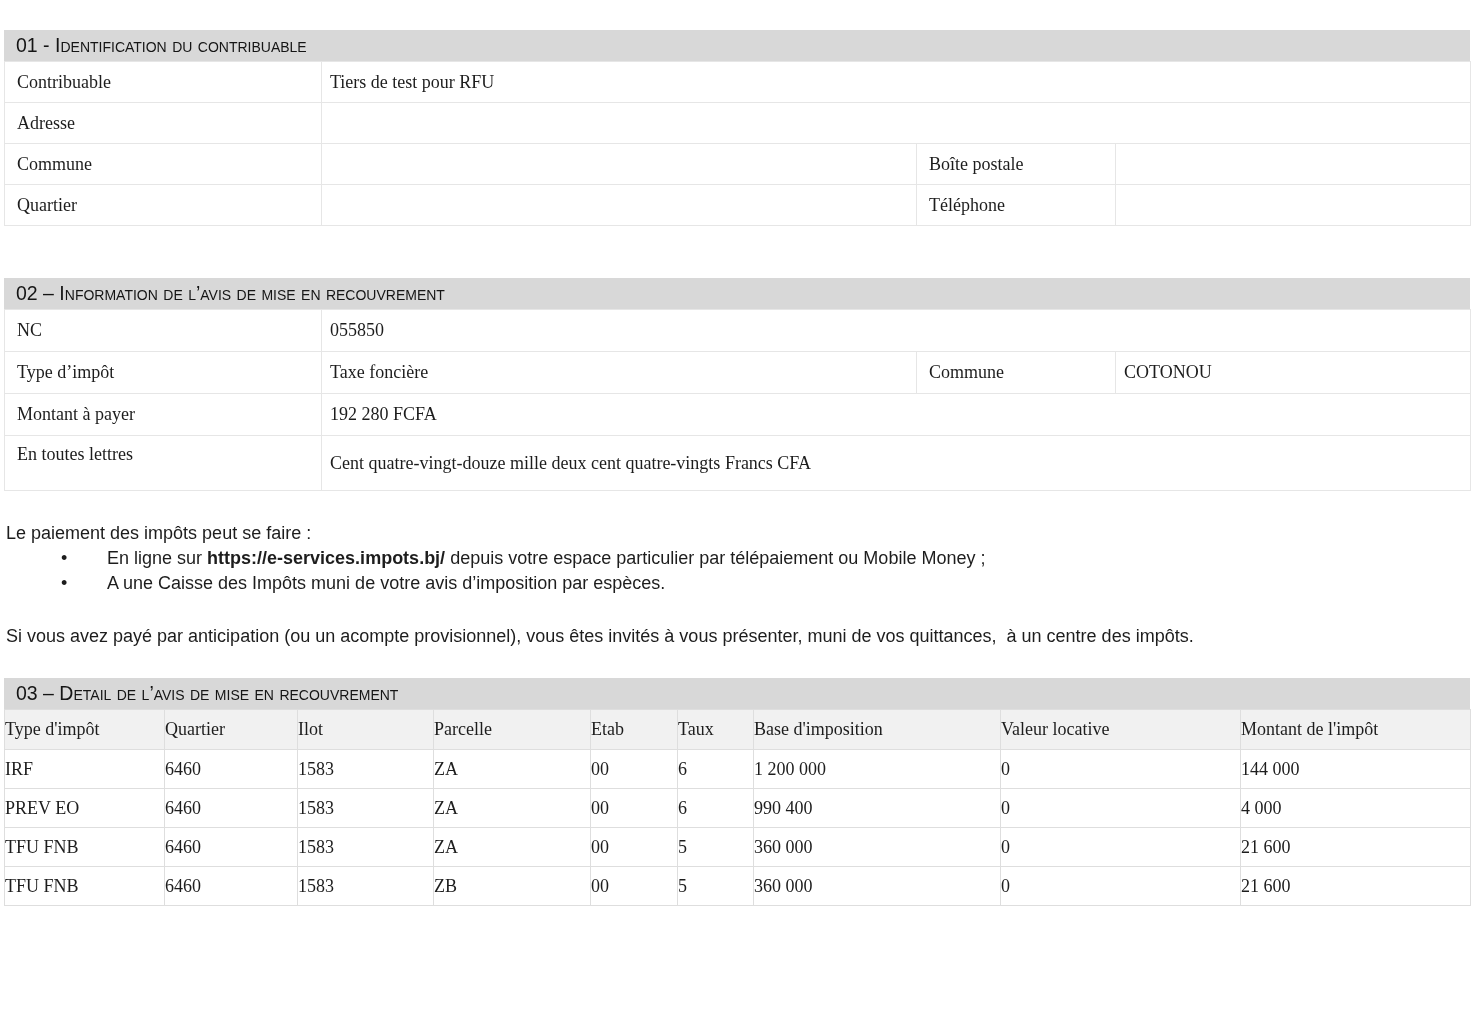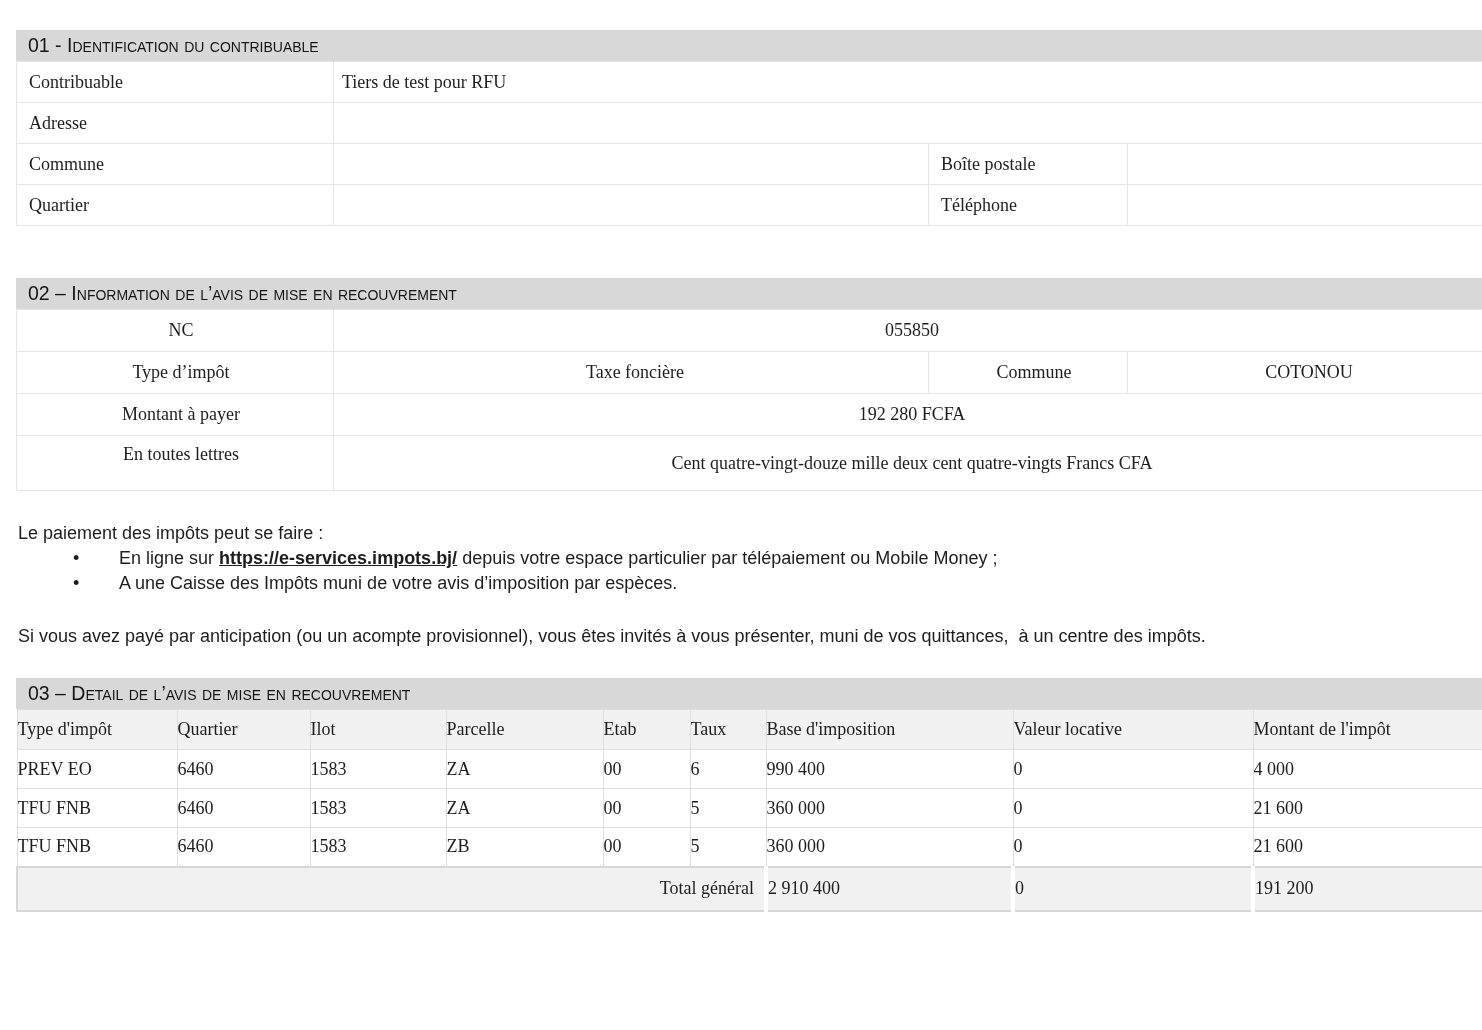--- a/index.html
+++ b/index.html
@@ -11,7 +11,7 @@
     color: #1d1d1d;
     overflow: hidden;
   }
-  .page { width: 1482px; height: 1030px; padding: 30px 8px 0 16px; }
+  .page { width: 1482px; height: 1030px; padding: 30px 8px 0 4px; }
 
   
   .section-header {

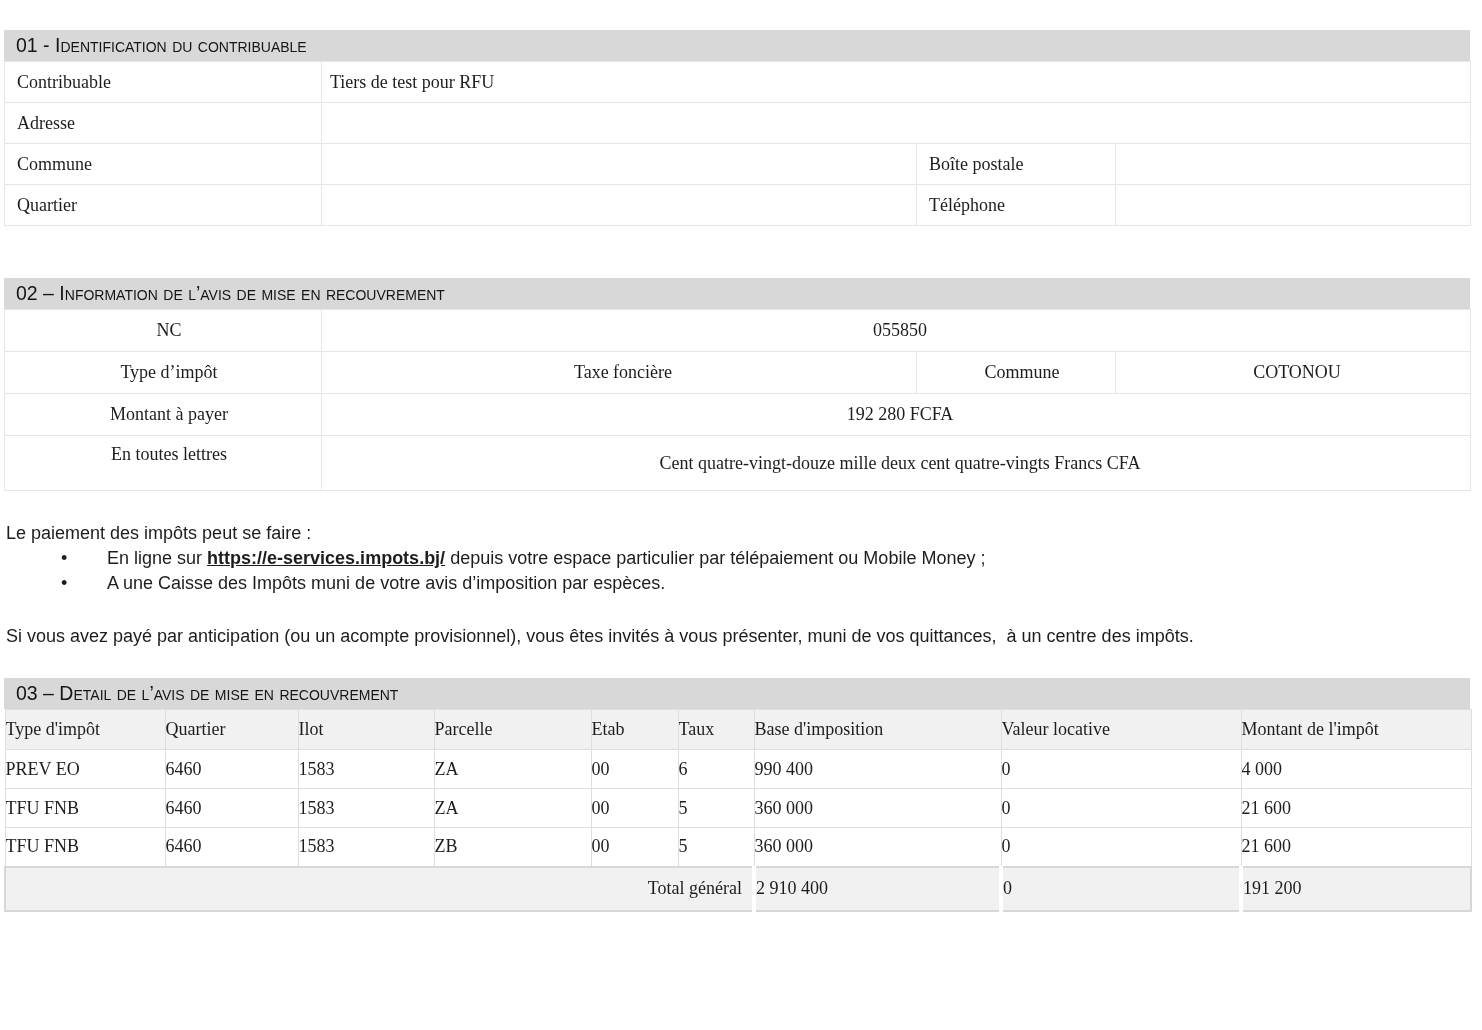--- a/index.html
+++ b/index.html
@@ -35,7 +35,7 @@
   }
   .info-table td.lbl { padding-left: 12px; }
   .info-table td.val { padding-left: 8px; }
-  .t2 td { height: 42px; text-align: center; }
+  .t2 td { height: 42px; }
   .t2 tr.tall td { height: 55px; }
   .t2 tr.tall td.lbl { vertical-align: top; padding-top: 8px; }
 

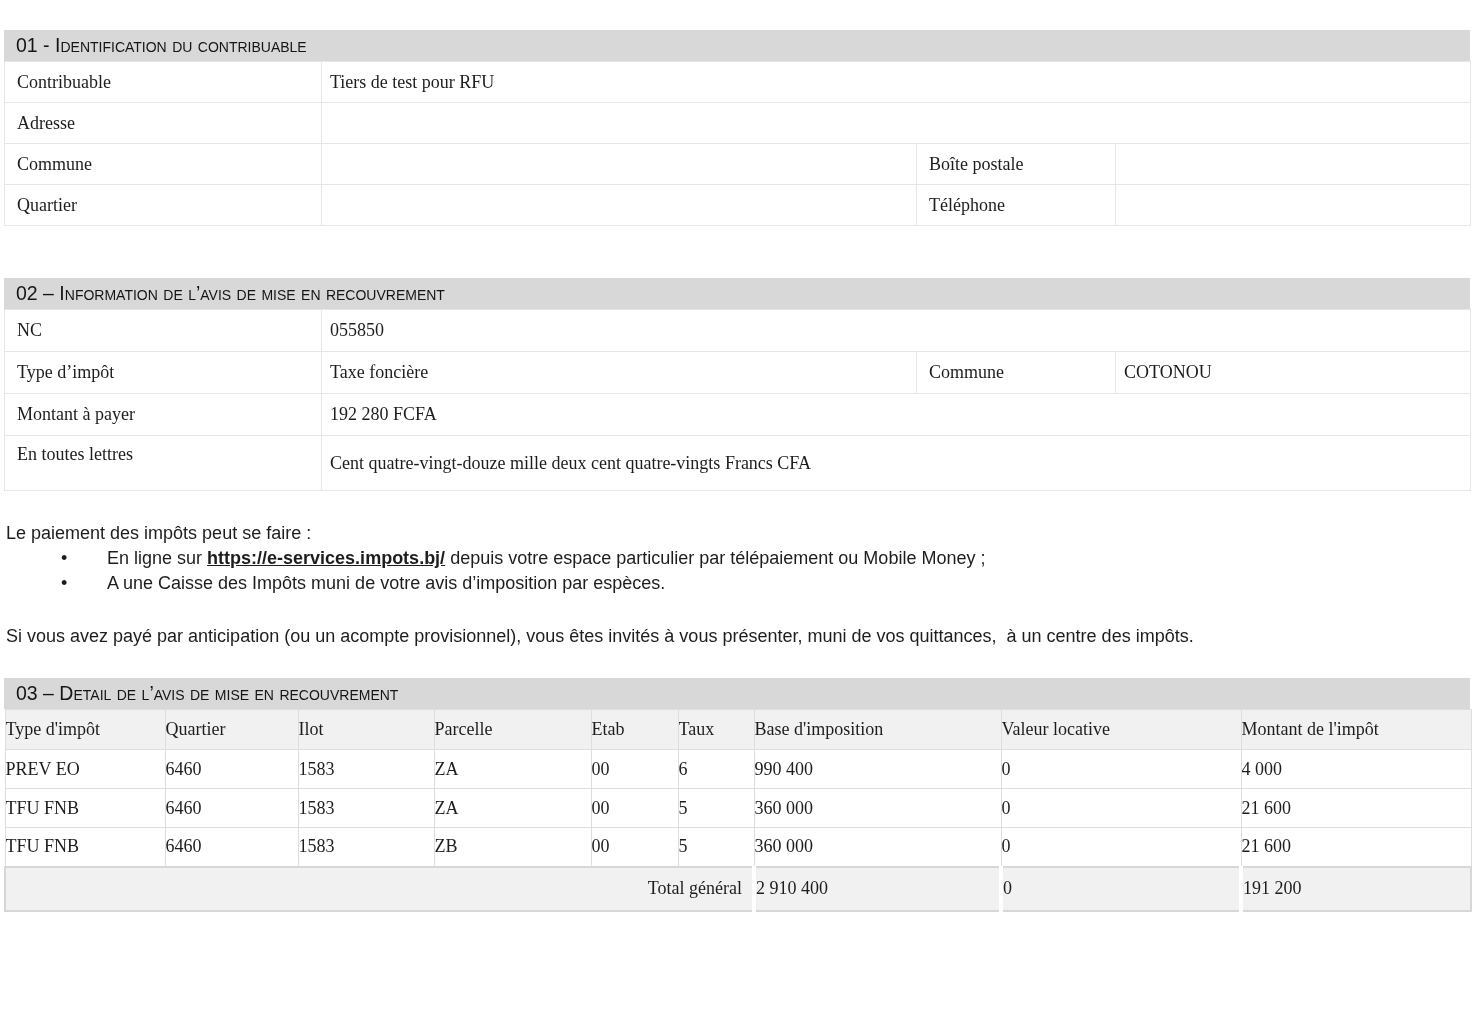--- a/index.html
+++ b/index.html
@@ -45,7 +45,7 @@
   .bullet-line { display: flex; line-height: 25px; padding-left: 57px; }
   .bullet-dot { width: 46px; flex: 0 0 46px; }
   .note { margin-top: 28px; white-space: pre-wrap; }
-  .url-bold { font-weight: 700; text-decoration: underline; }
+  .url-bold { font-weight: 700; }
 
   
   .detail-table td, .detail-table th {

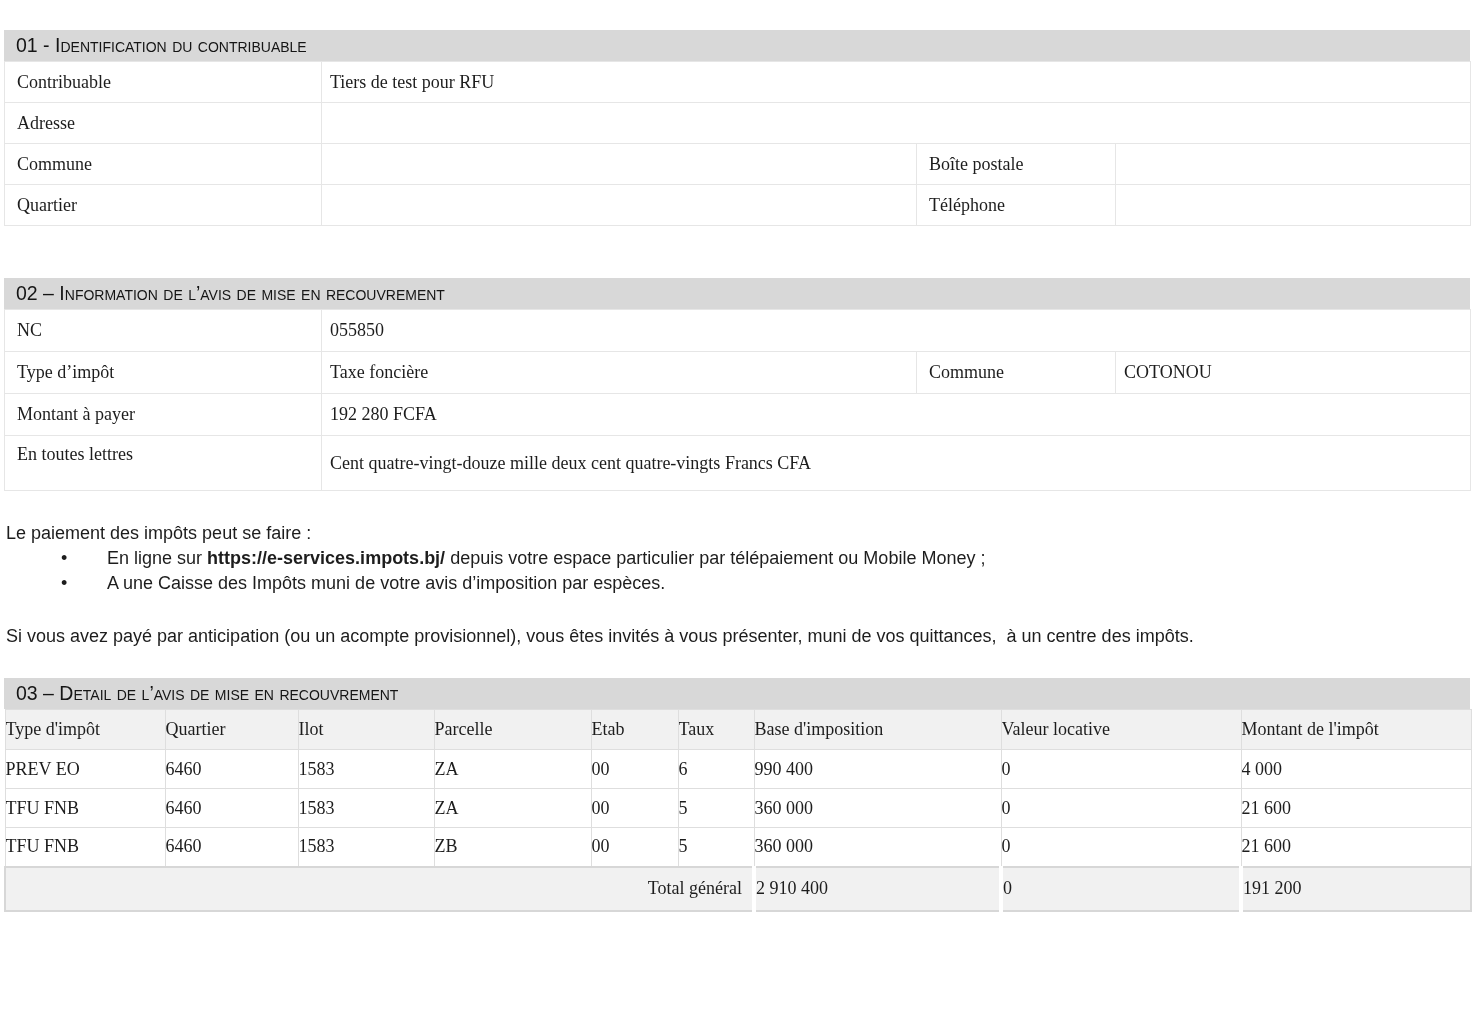--- a/index.html
+++ b/index.html
@@ -191,6 +191,17 @@
         <th>Montant de l'impôt</th>
       </tr>
       <tr>
+        <td>IRF</td>
+        <td>6460</td>
+        <td>1583</td>
+        <td>ZA</td>
+        <td>00</td>
+        <td>6</td>
+        <td>1 200 000</td>
+        <td>0</td>
+        <td>144 000</td>
+      </tr>
+      <tr>
         <td>PREV EO</td>
         <td>6460</td>
         <td>1583</td>

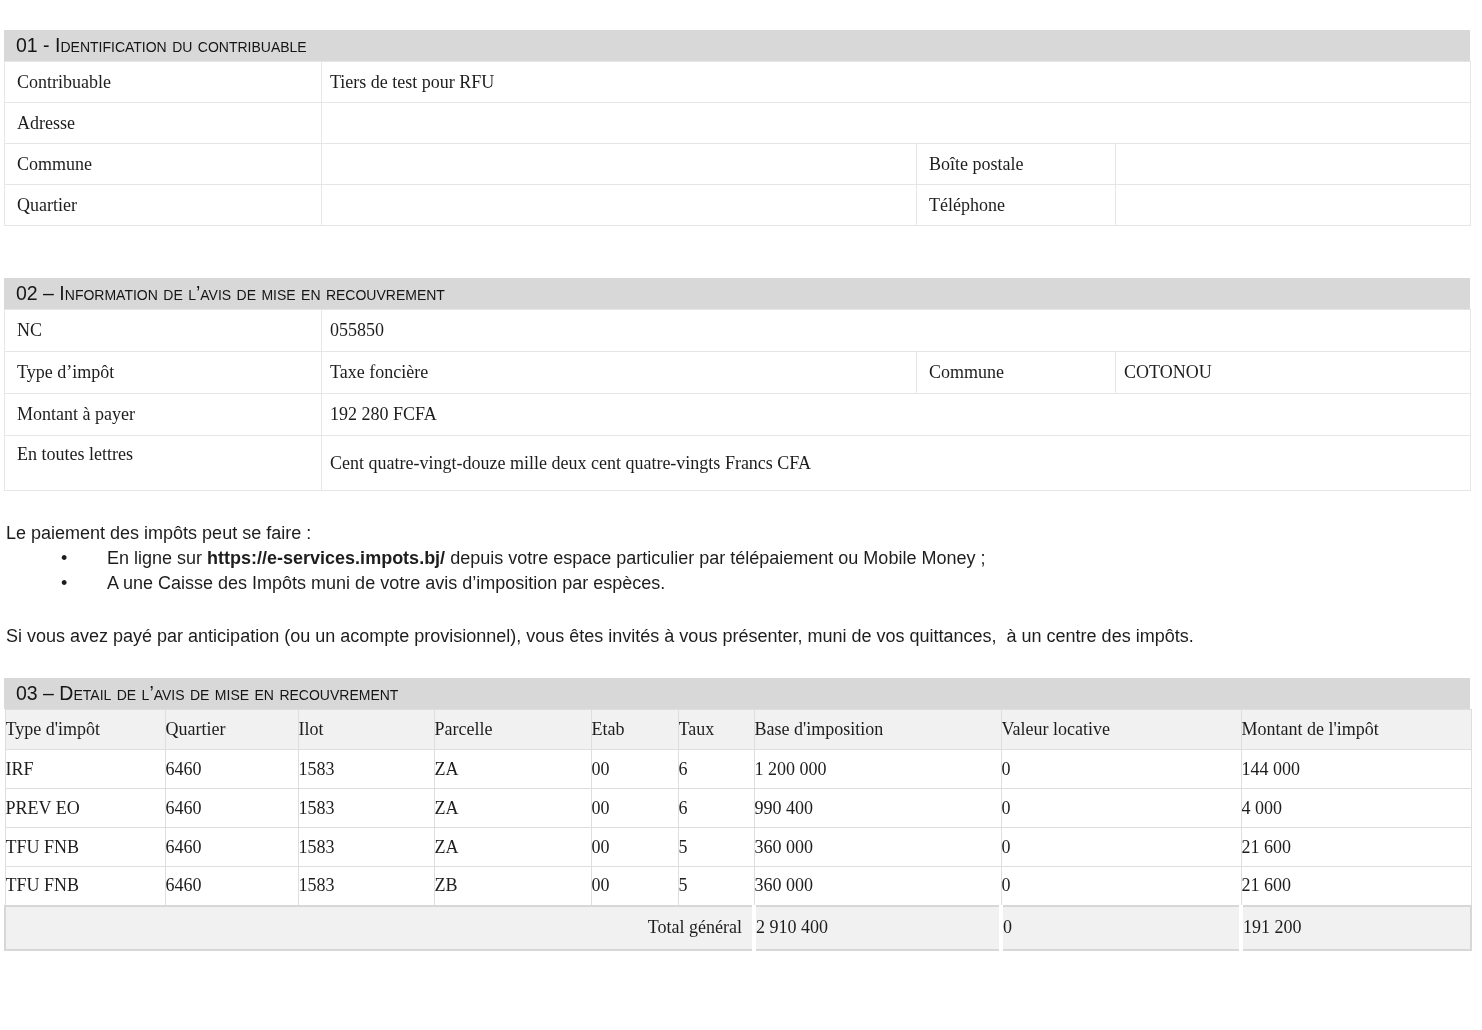--- a/index.html
+++ b/index.html
@@ -234,12 +234,6 @@
         <td>0</td>
         <td>21 600</td>
       </tr>
-      <tr>
-        <td class="total-cell total-label-cell" colspan="6">Total général</td>
-        <td class="total-cell total-sep">2 910 400</td>
-        <td class="total-cell total-sep">0</td>
-        <td class="total-cell total-sep total-end">191 200</td>
-      </tr>
     </tbody>
       </table>
   </section>

